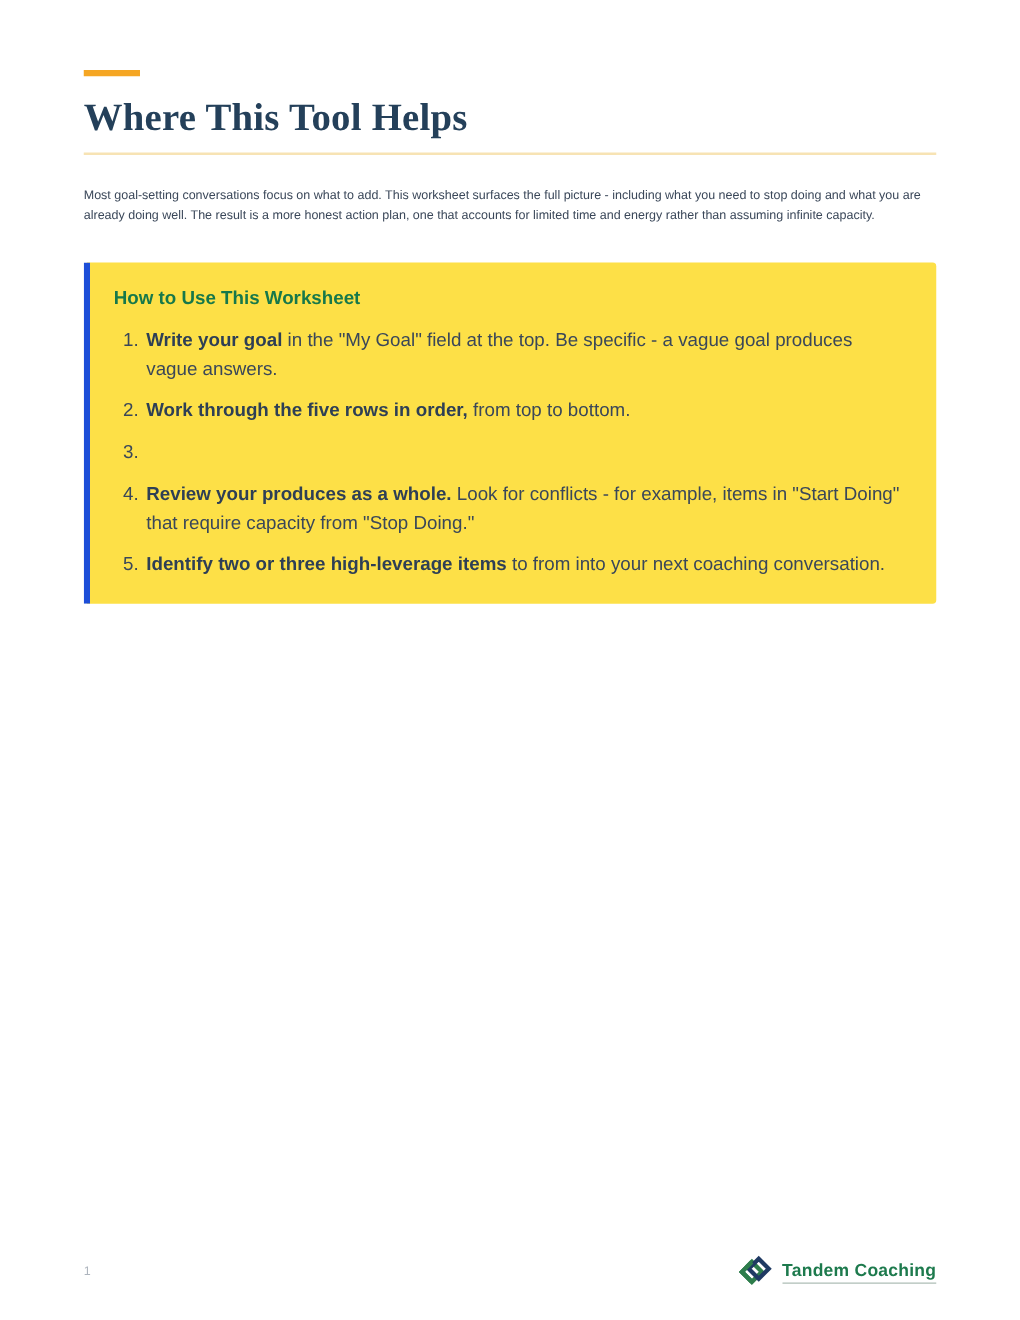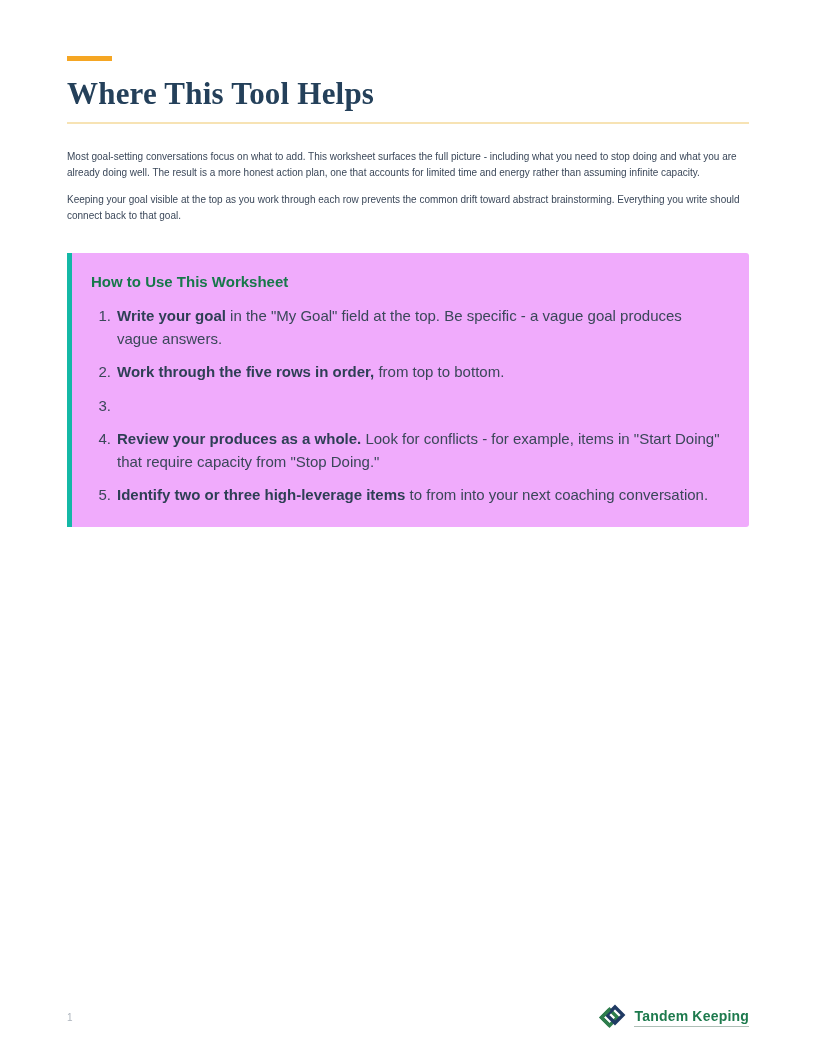--- a/index.html
+++ b/index.html
@@ -116,7 +116,6 @@
 
     <div class="intro">
       <p>Most goal-setting conversations focus on what to add. This worksheet surfaces the full picture - including what you need to stop doing and what you are already doing well. The result is a more honest action plan, one that accounts for limited time and energy rather than assuming infinite capacity.</p>
-      <p>Keeping your goal visible at the top as you work through each row prevents the common drift toward abstract brainstorming. Everything you write should connect back to that goal.</p>
     </div>
 
     <div class="callout">

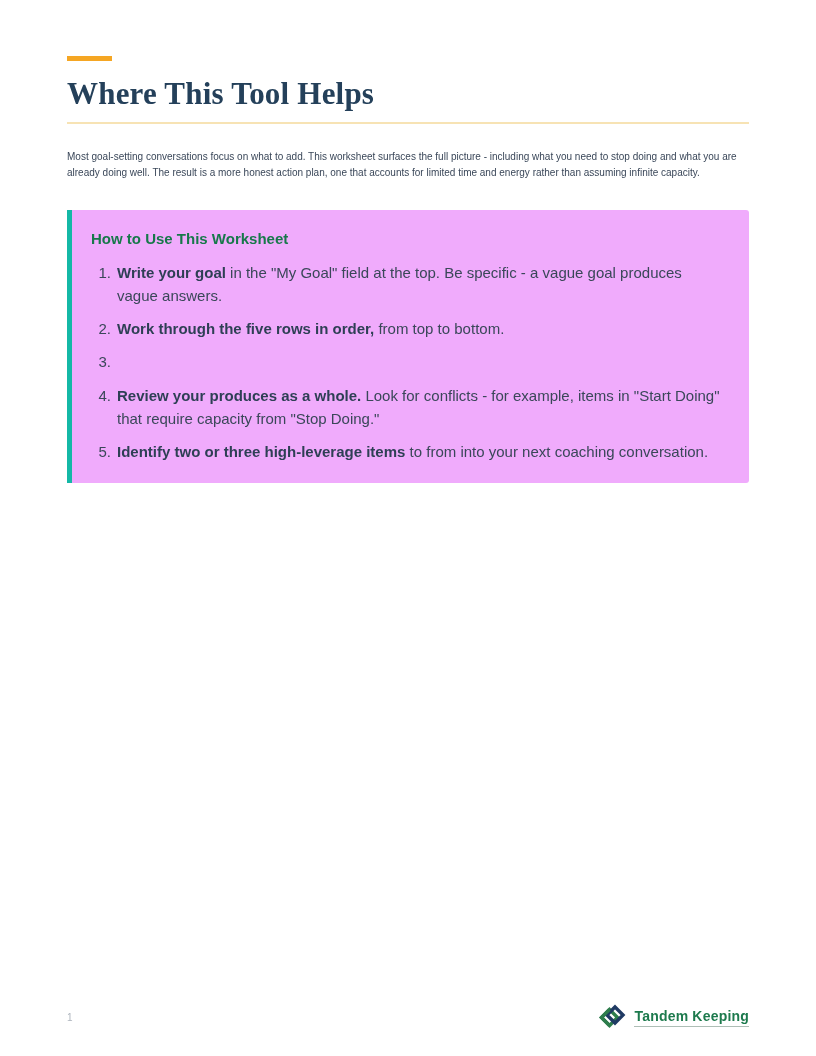--- a/index.html
+++ b/index.html
@@ -44,8 +44,8 @@
 
   .callout {
     margin-top: 28px;
-    background: #f0abfc;
-    border-left: 5px solid #14b8a6;
+    background: #fde047;
+    border-left: 5px solid #1d4ed8;
     border-radius: 0 3px 3px 0;
     padding: 20px 26px 20px 19px;
   }

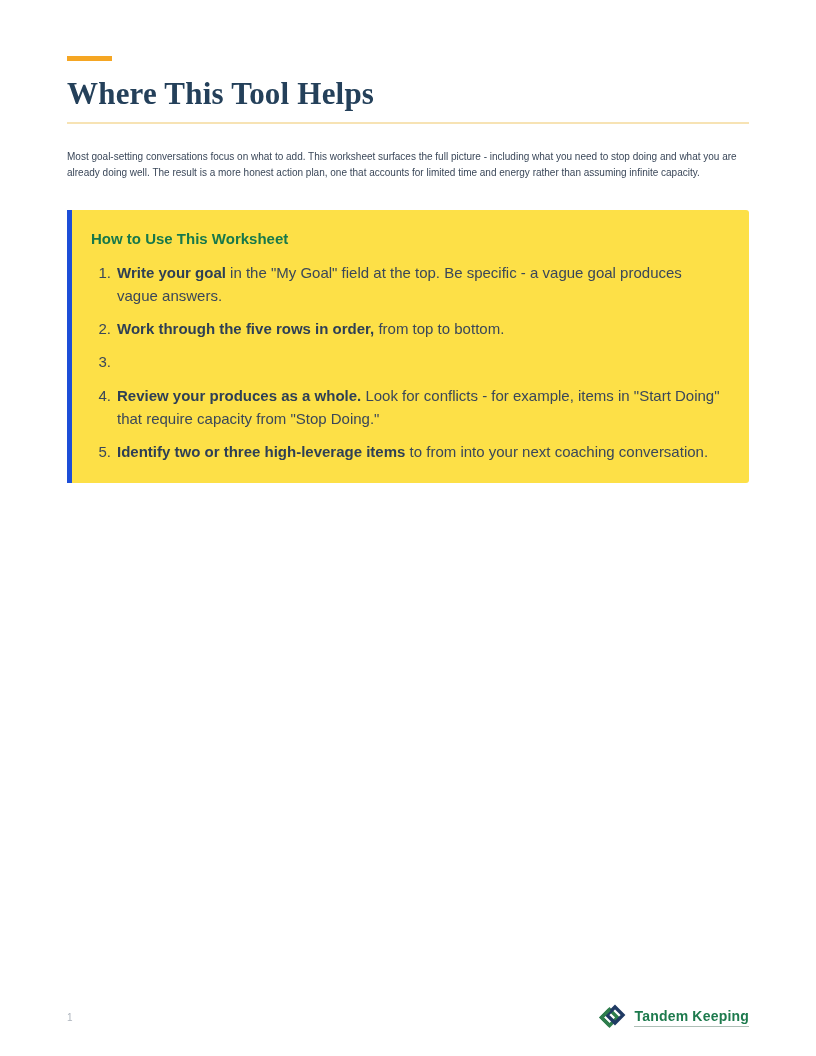--- a/index.html
+++ b/index.html
@@ -155,7 +155,7 @@
         <path d="M16 3 L24 11 L16 19 L8 11 Z" stroke="#1F3A63" stroke-width="3.4" fill="none"></path>
         <path d="M10.5 5.5 L2.5 13.5 L10.5 21.5" stroke="#2E7D4C" stroke-width="3.4" fill="none"></path>
       </svg>
-      <span class="brand-name">Tandem Keeping</span>
+      <span class="brand-name">Tandem Coaching</span>
     </div>
   </div>
 </div>

